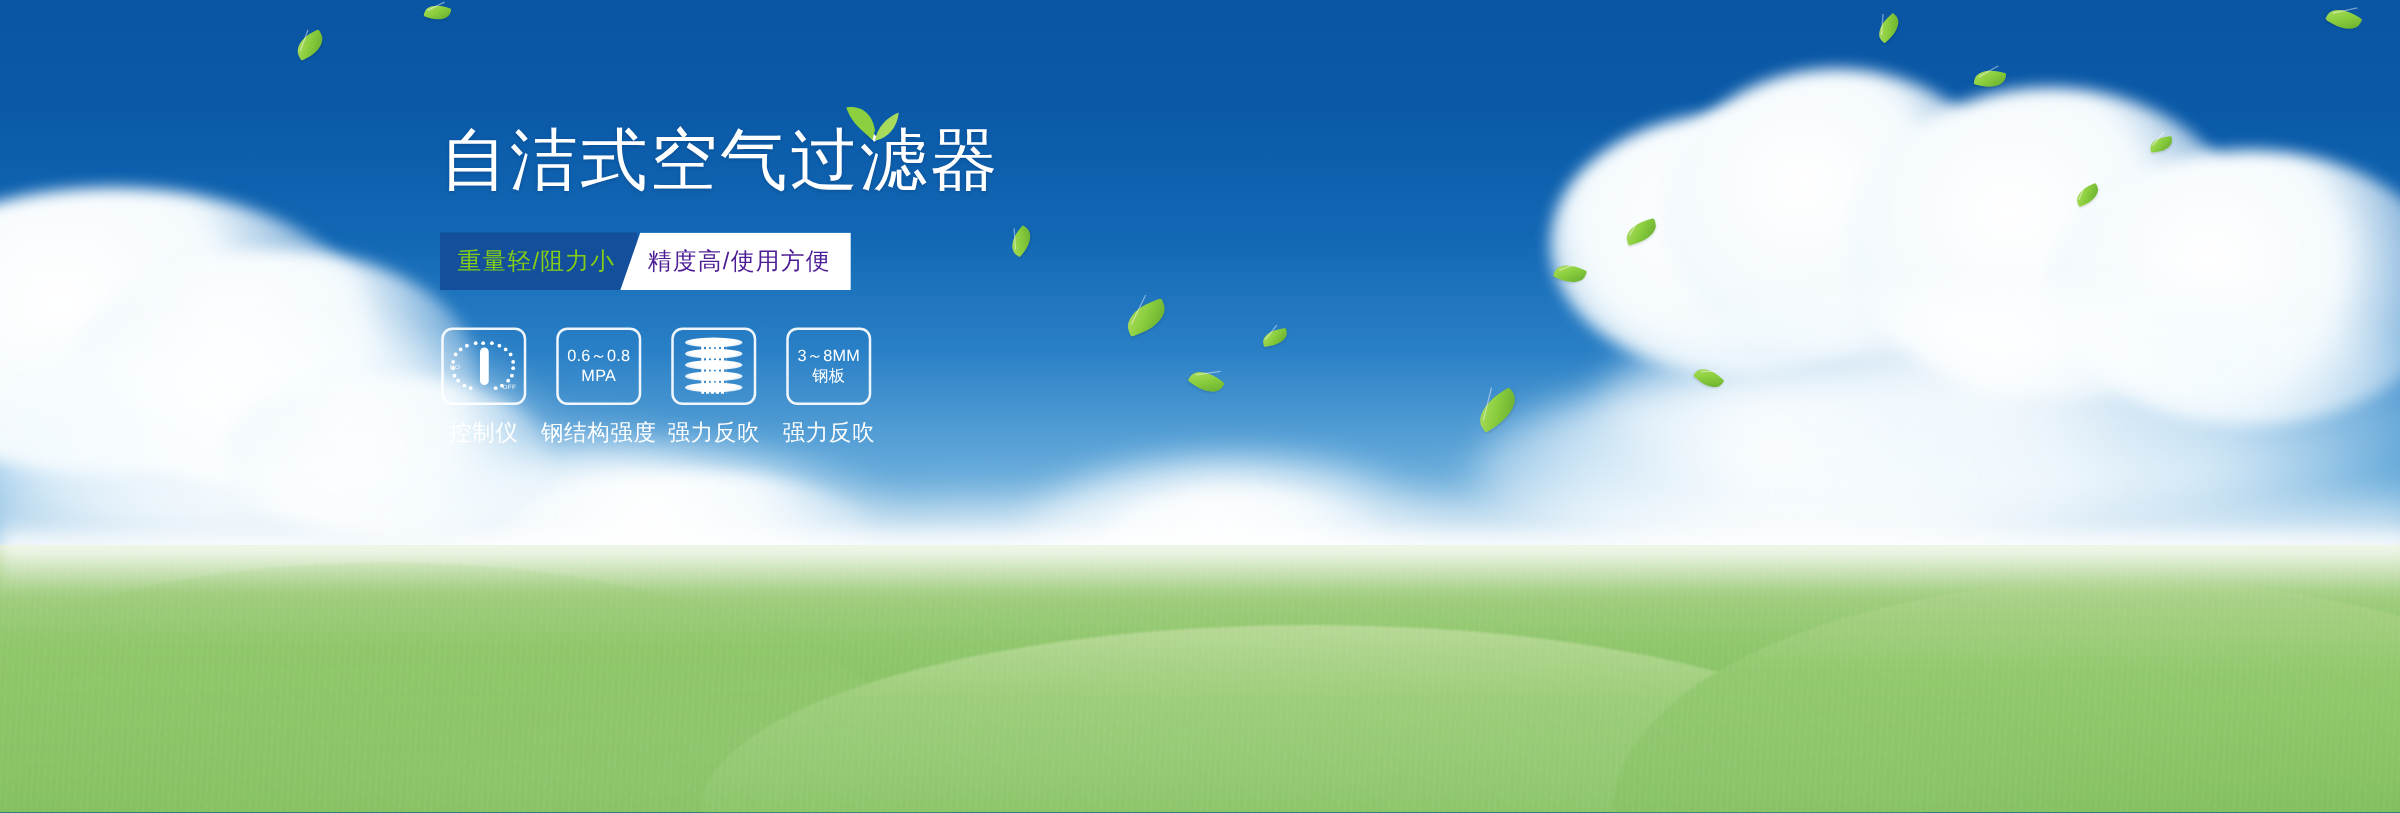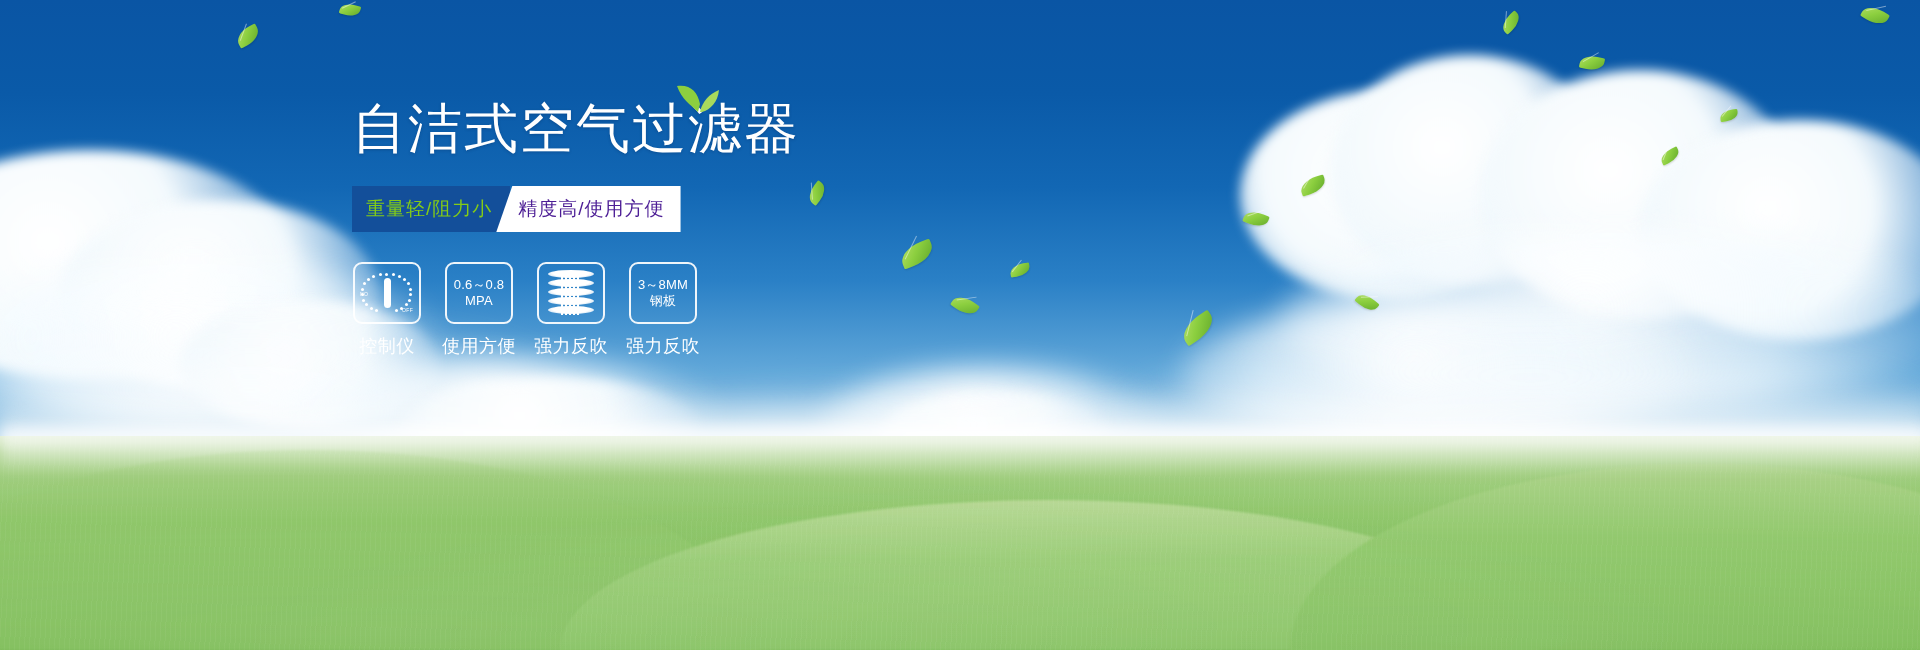--- a/index.html
+++ b/index.html
@@ -426,7 +426,7 @@
           <div class="fbox-text">0.6～0.8
 MPA</div>
         </div>
-        <div class="flabel">使用方便</div>
+        <div class="flabel">钢结构强度</div>
       </div>
 
       <div class="feature">

